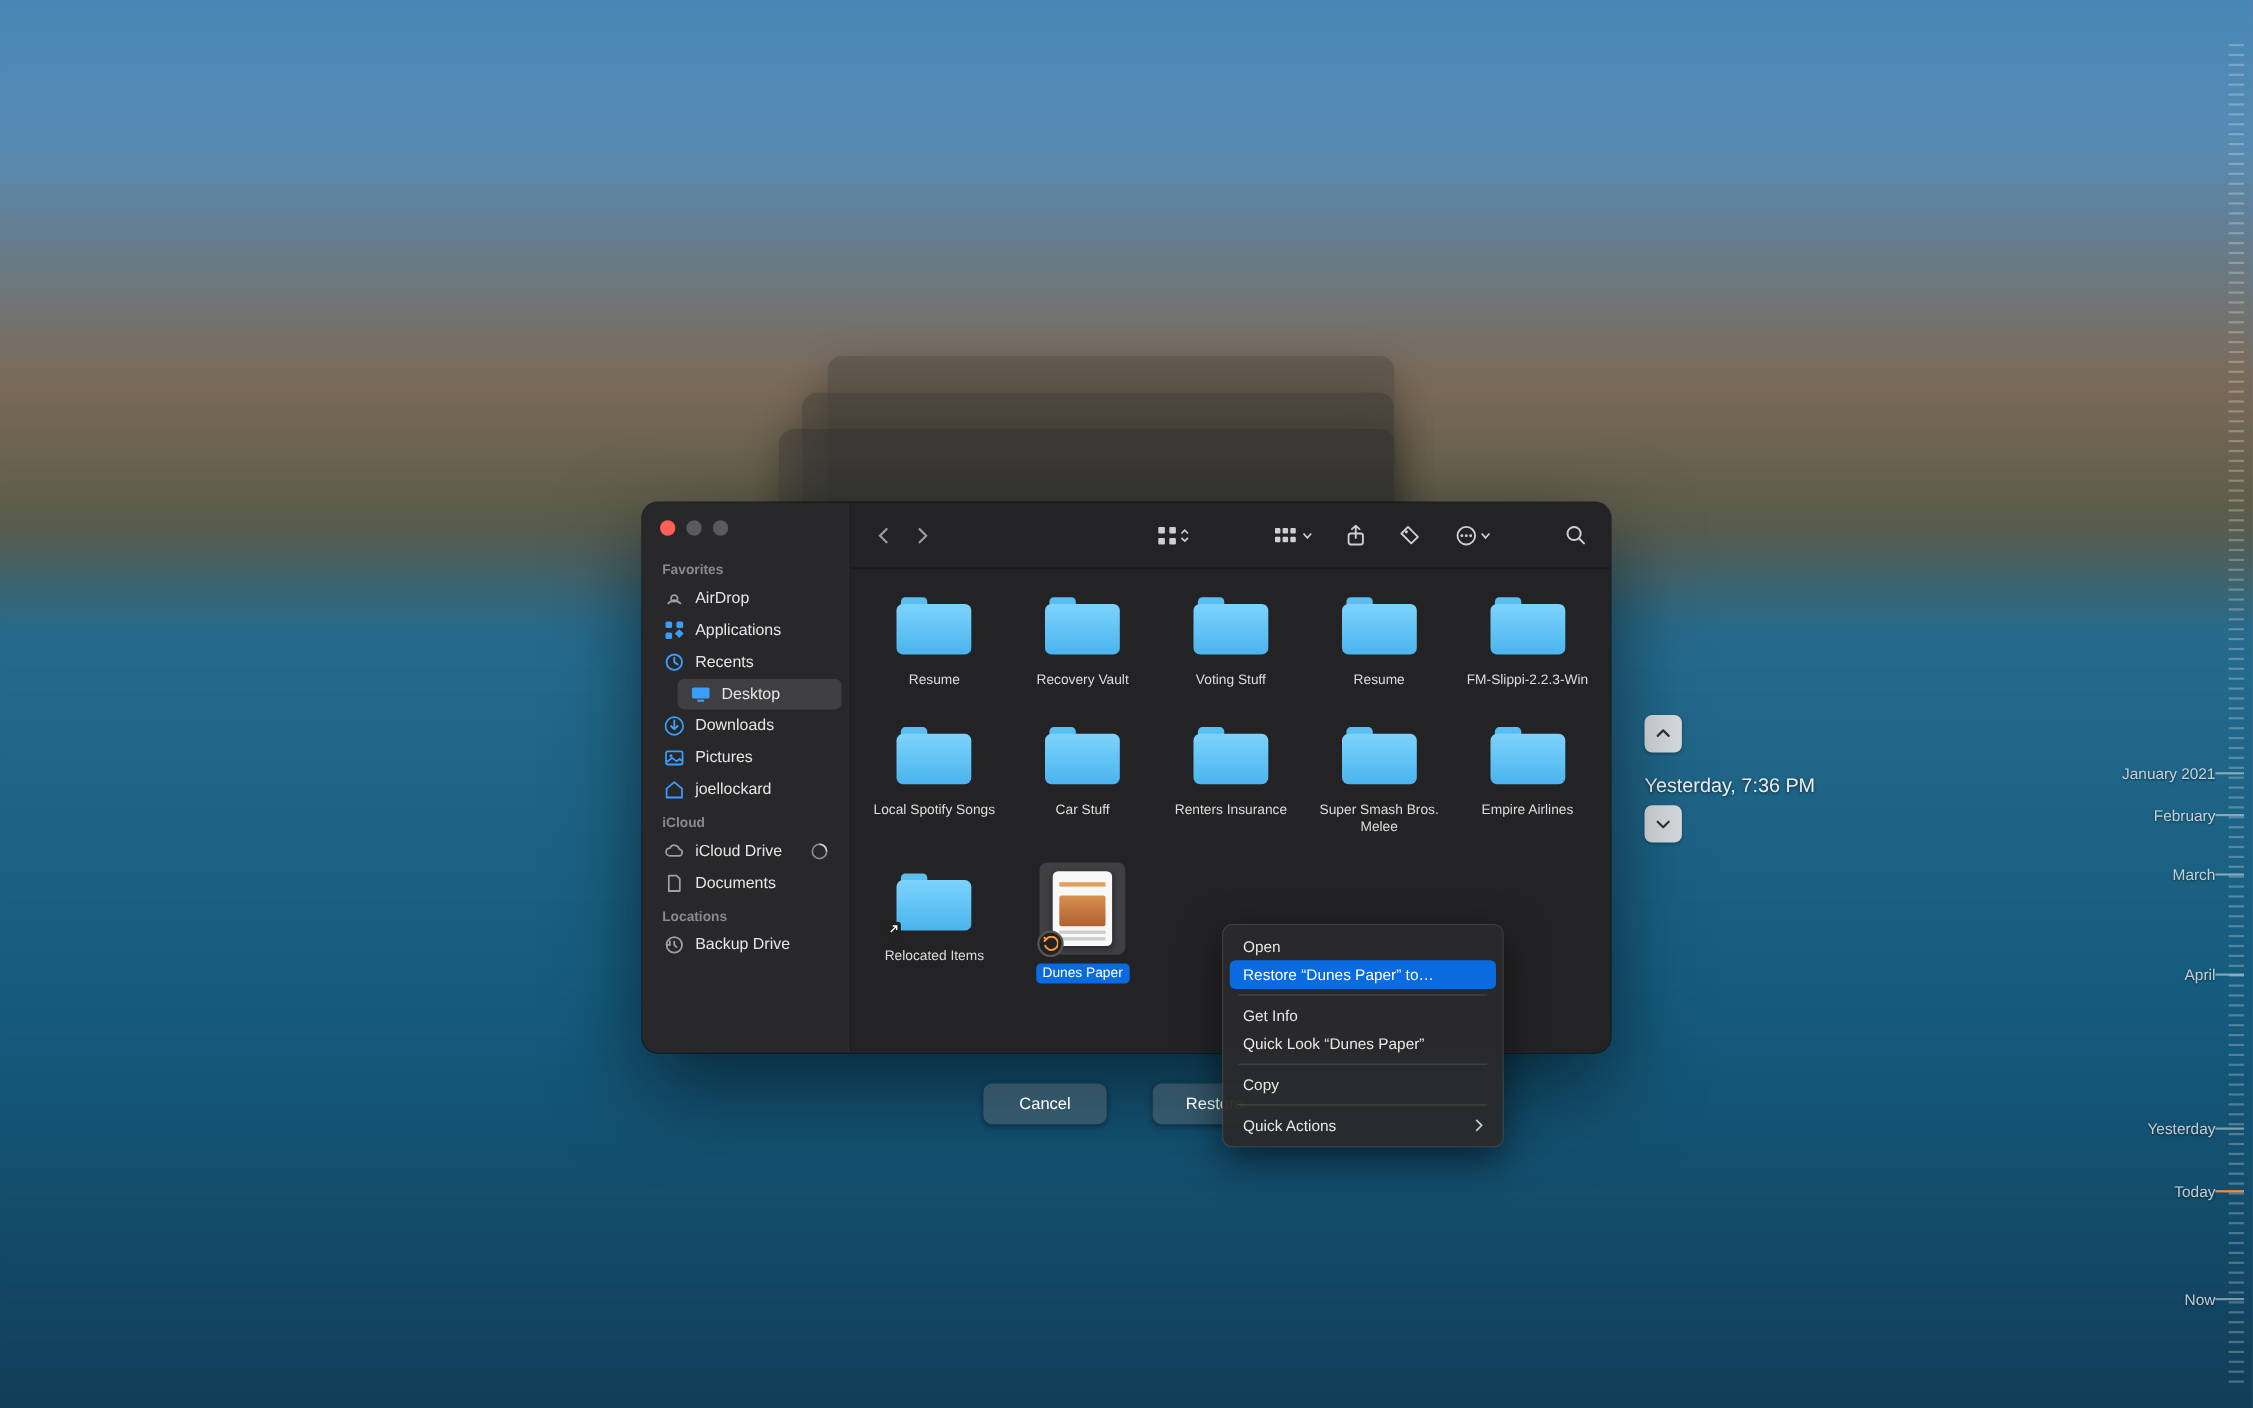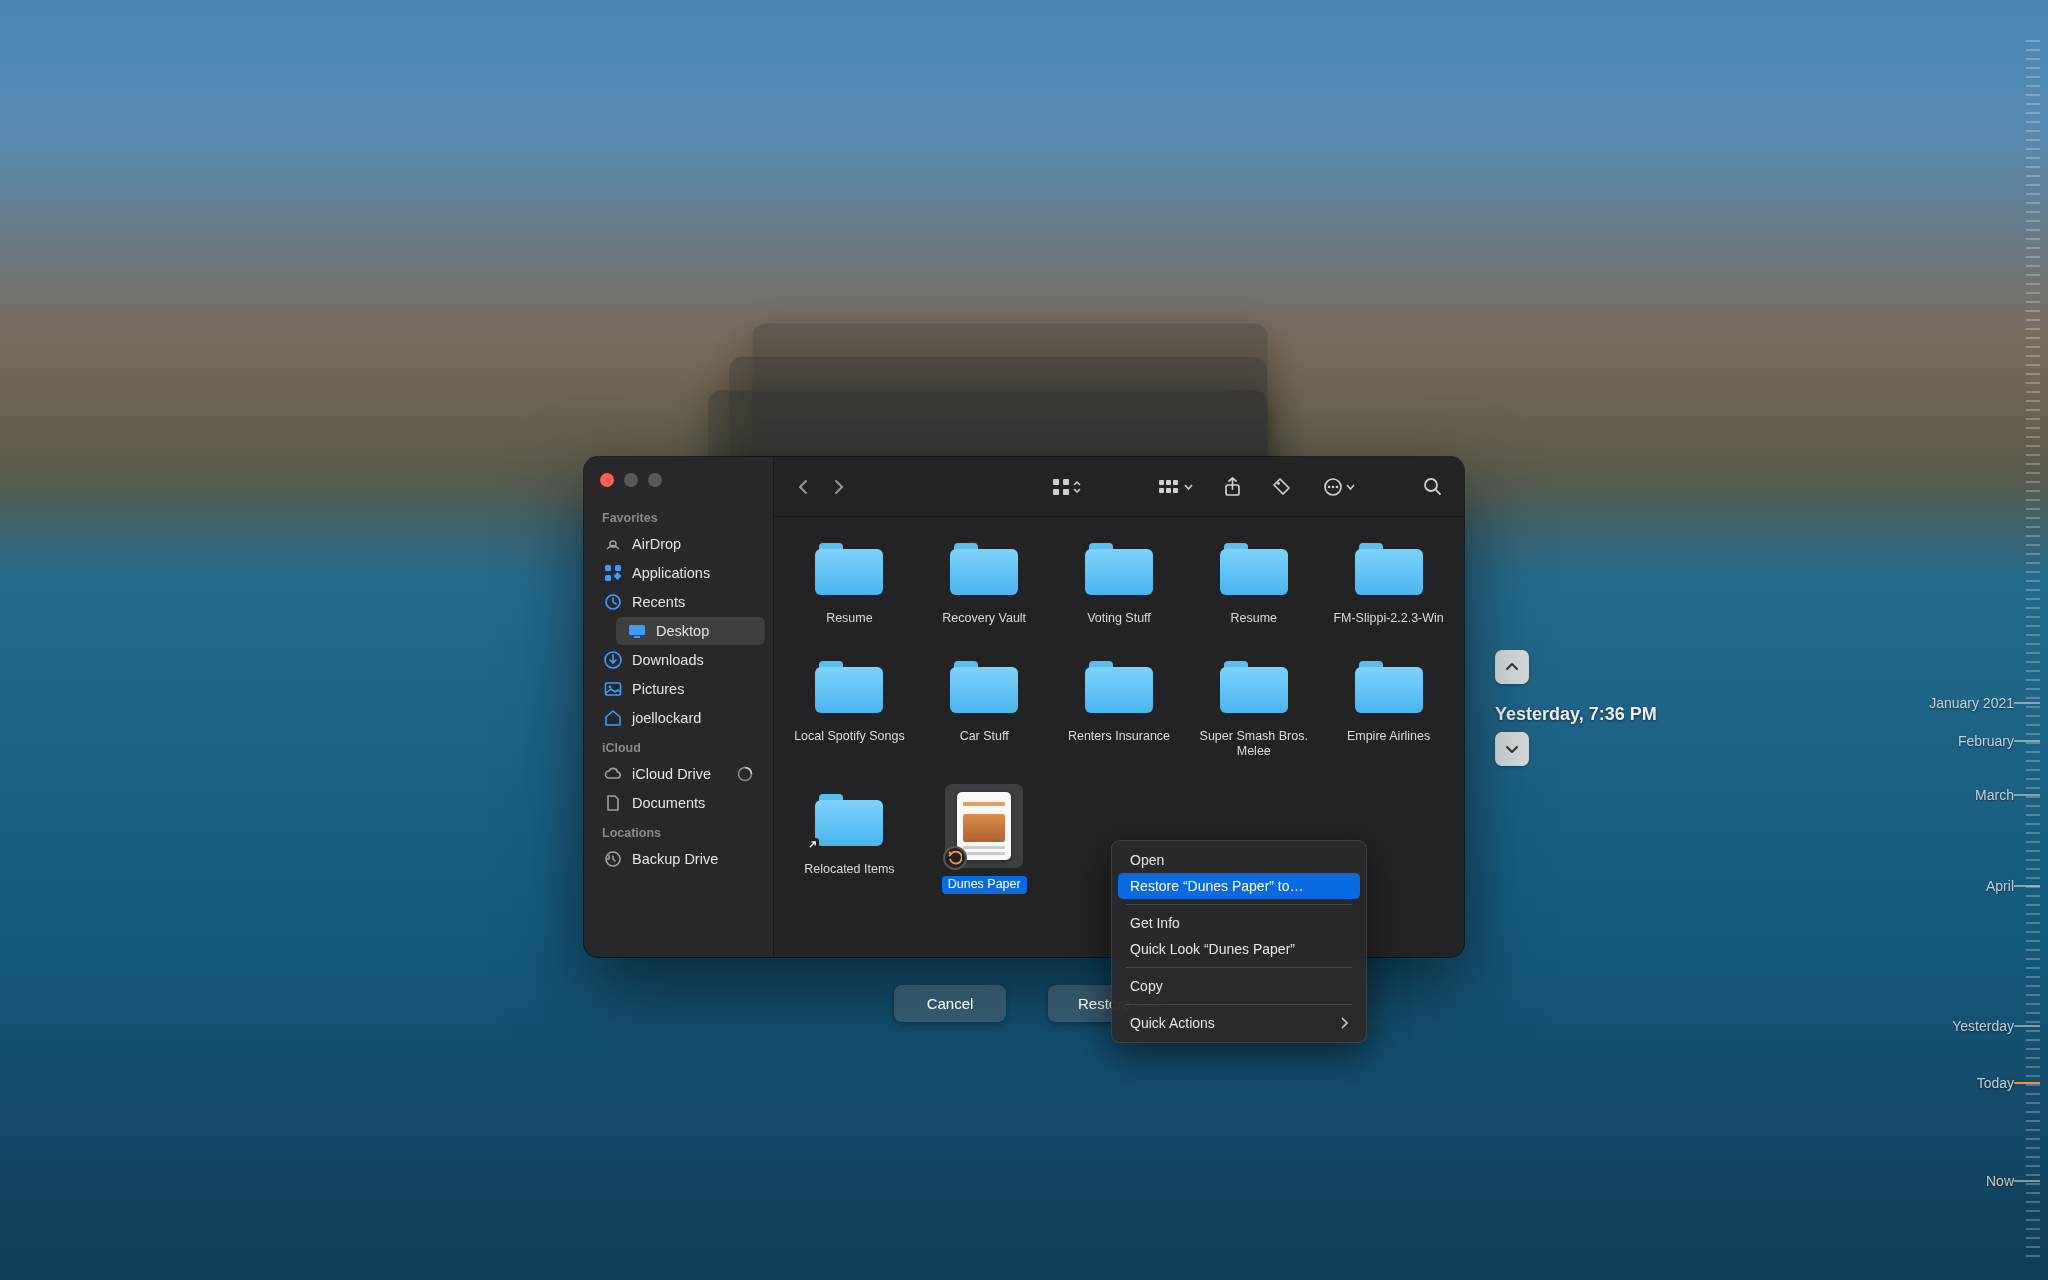--- a/index.html
+++ b/index.html
@@ -53,7 +53,6 @@
   color: #eee;
   font-size: 18px;
   text-shadow: 0 1px 3px rgba(0,0,0,0.6);
-  font-weight: bold;
 }
 
 .timeline {

